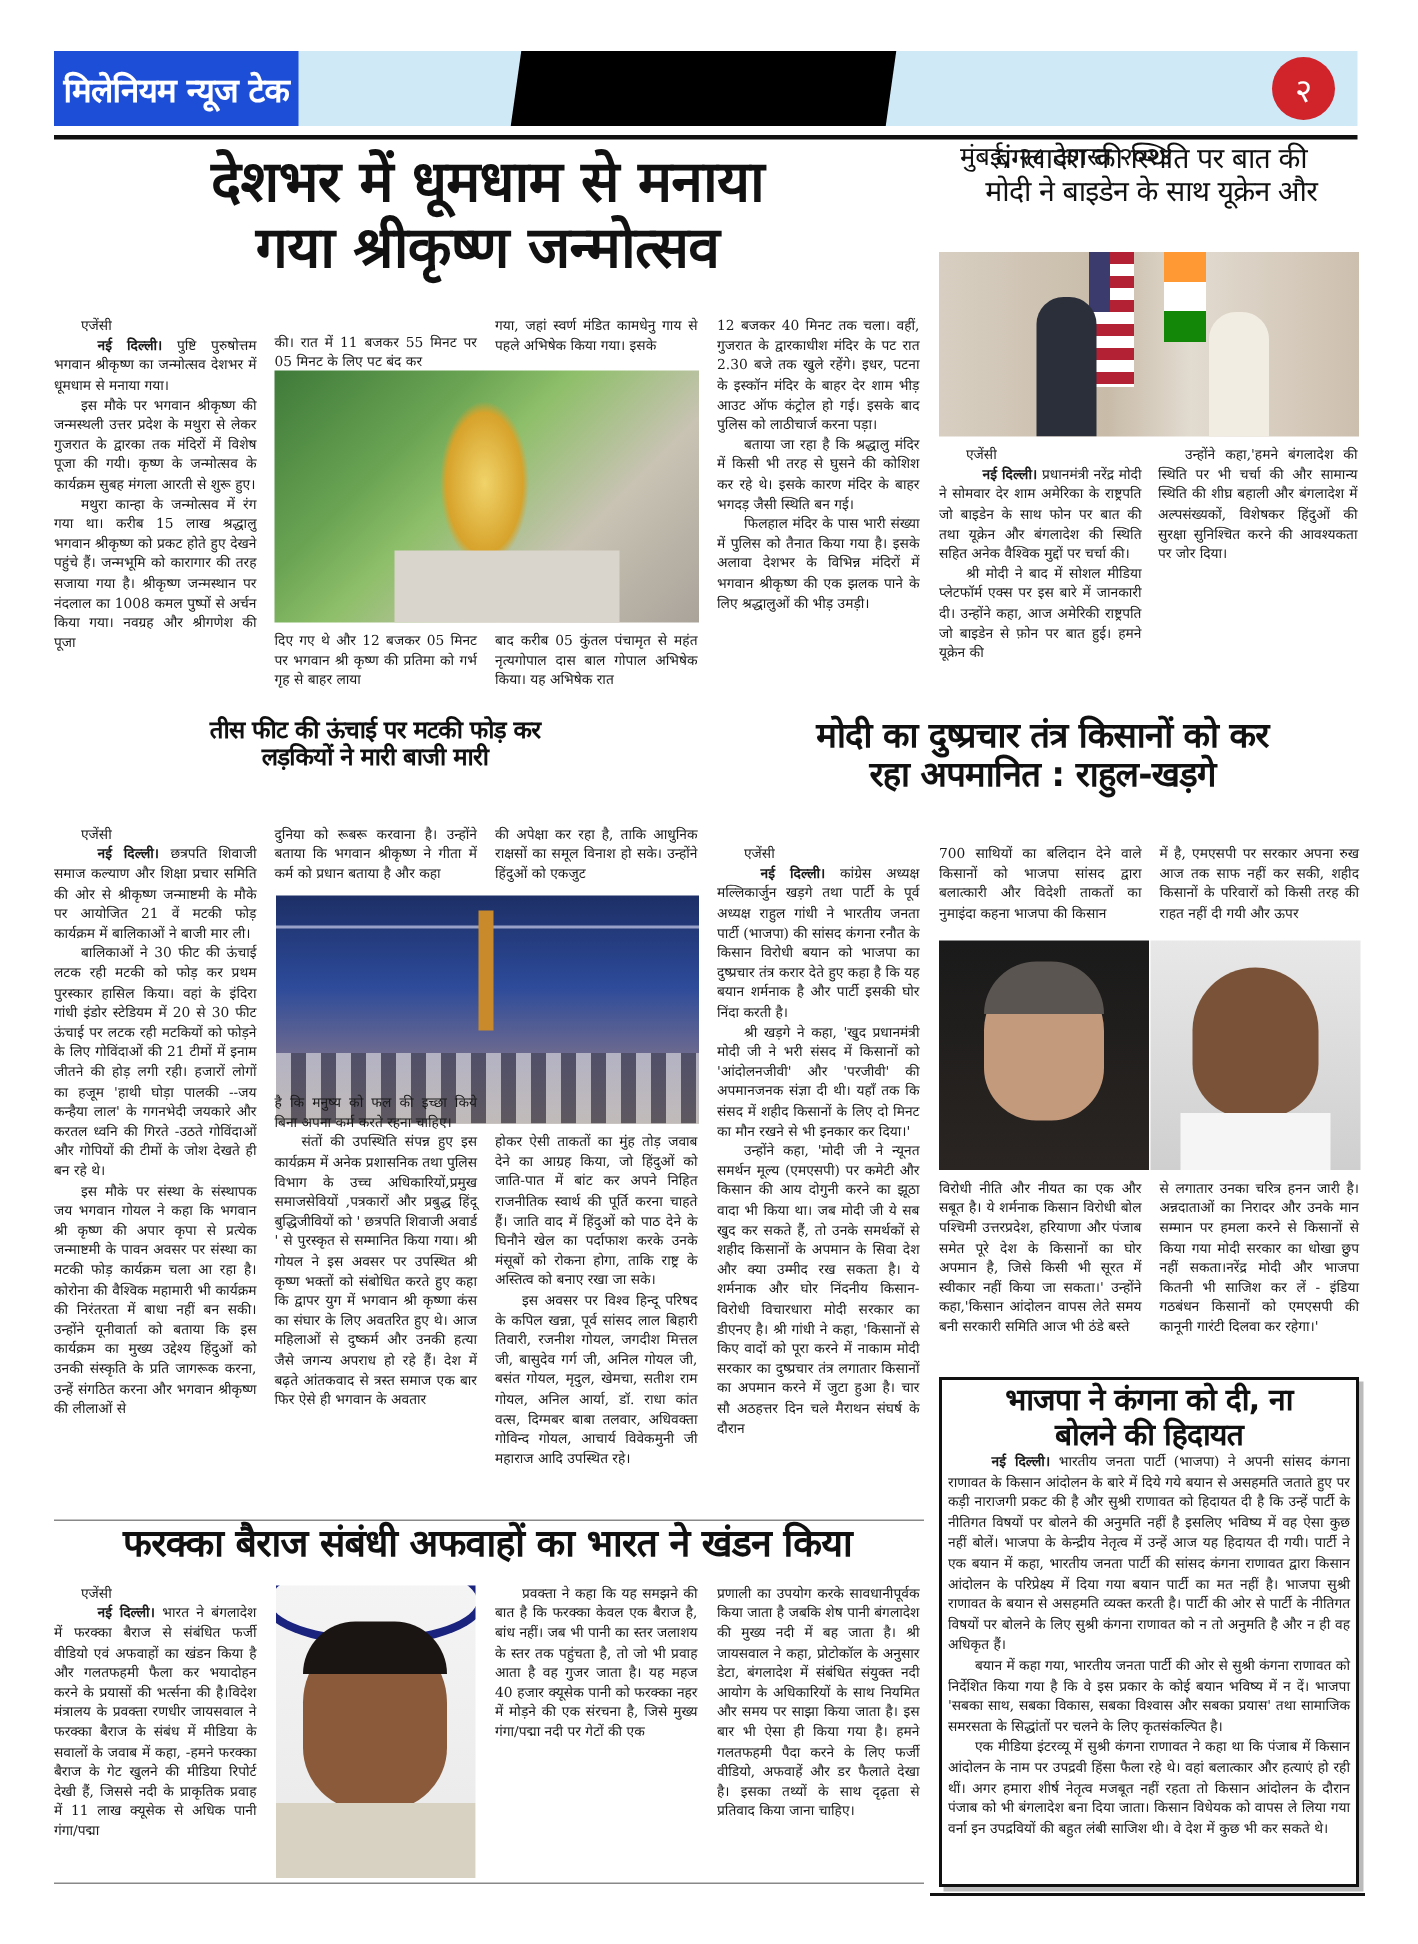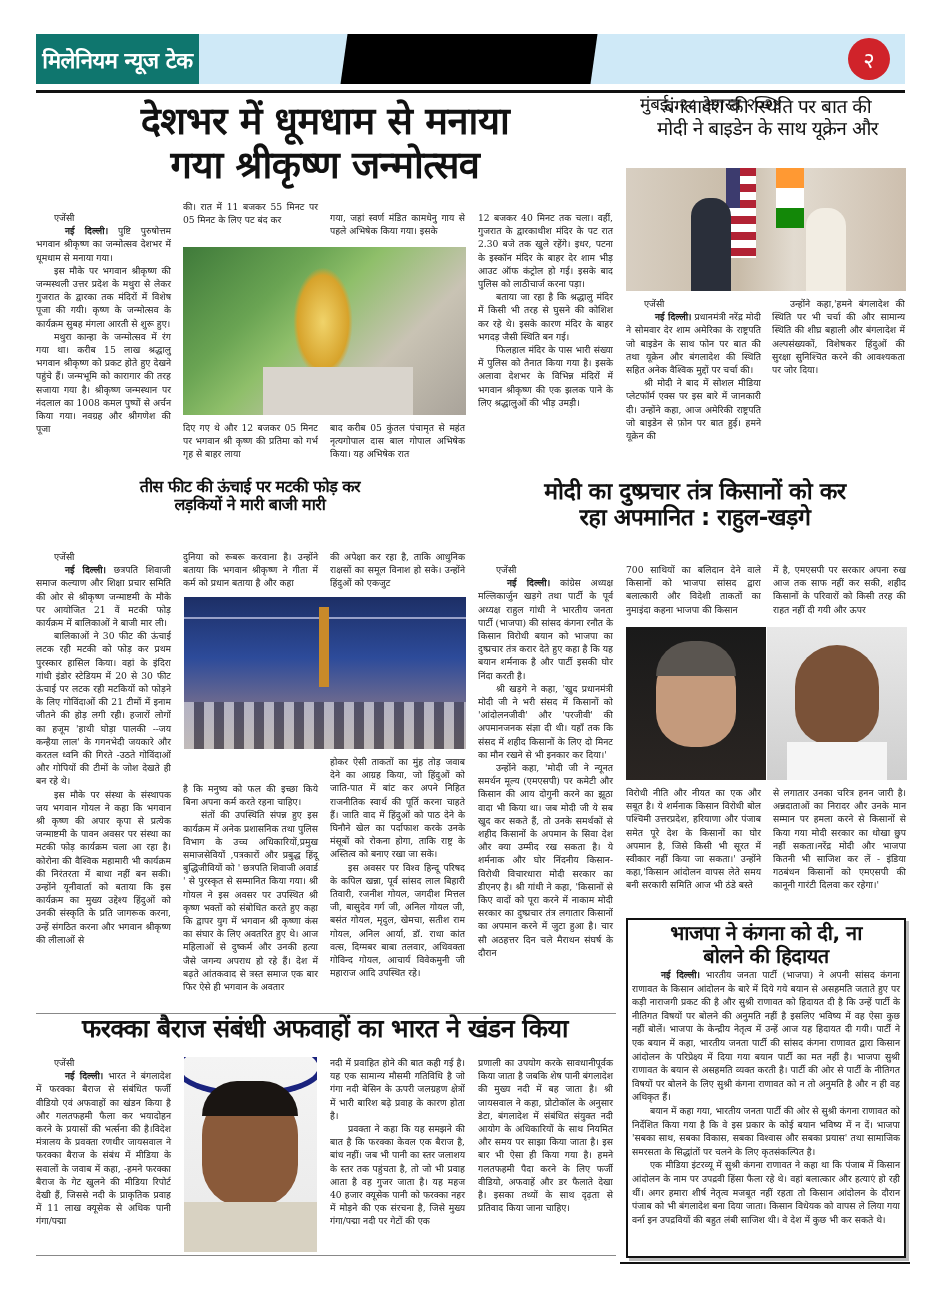--- a/index.html
+++ b/index.html
@@ -6,7 +6,7 @@
   body { width: 945px; height: 1296px; background: #fff; font-family: "DejaVu Serif", serif; color: #111; position: relative; overflow: hidden; }
   .abs { position: absolute; }
   .masthead { left: 36px; top: 34px; width: 869px; height: 50px; background: #cfe9f7; }
-  .brand { left: 36px; top: 34px; width: 163px; height: 50px; background: #0f766e; color: #fff; font-family: "DejaVu Sans", sans-serif; font-weight: bold; font-size: 22px; display: flex; align-items: center; justify-content: center; white-space: nowrap; letter-spacing: -0.5px; }
+  .brand { left: 36px; top: 34px; width: 163px; height: 50px; background: #1d4ed8; color: #fff; font-family: "DejaVu Sans", sans-serif; font-weight: bold; font-size: 22px; display: flex; align-items: center; justify-content: center; white-space: nowrap; letter-spacing: -0.5px; }
   .section-bg { left: 344px; top: 34px; width: 250px; height: 50px; background: #000; transform: skewX(-8deg); }
   .section-label { left: 344px; top: 34px; width: 250px; height: 51px; color: #000000; font-family: "DejaVu Sans", sans-serif; font-weight: bold; font-size: 28px; display: flex; align-items: center; justify-content: center; }
   .dateline { left: 640px; top: 34px; width: 190px; height: 66px; font-family: "DejaVu Sans", sans-serif; font-size: 17px; display: flex; align-items: center; white-space: nowrap; margin-top: 36px; }

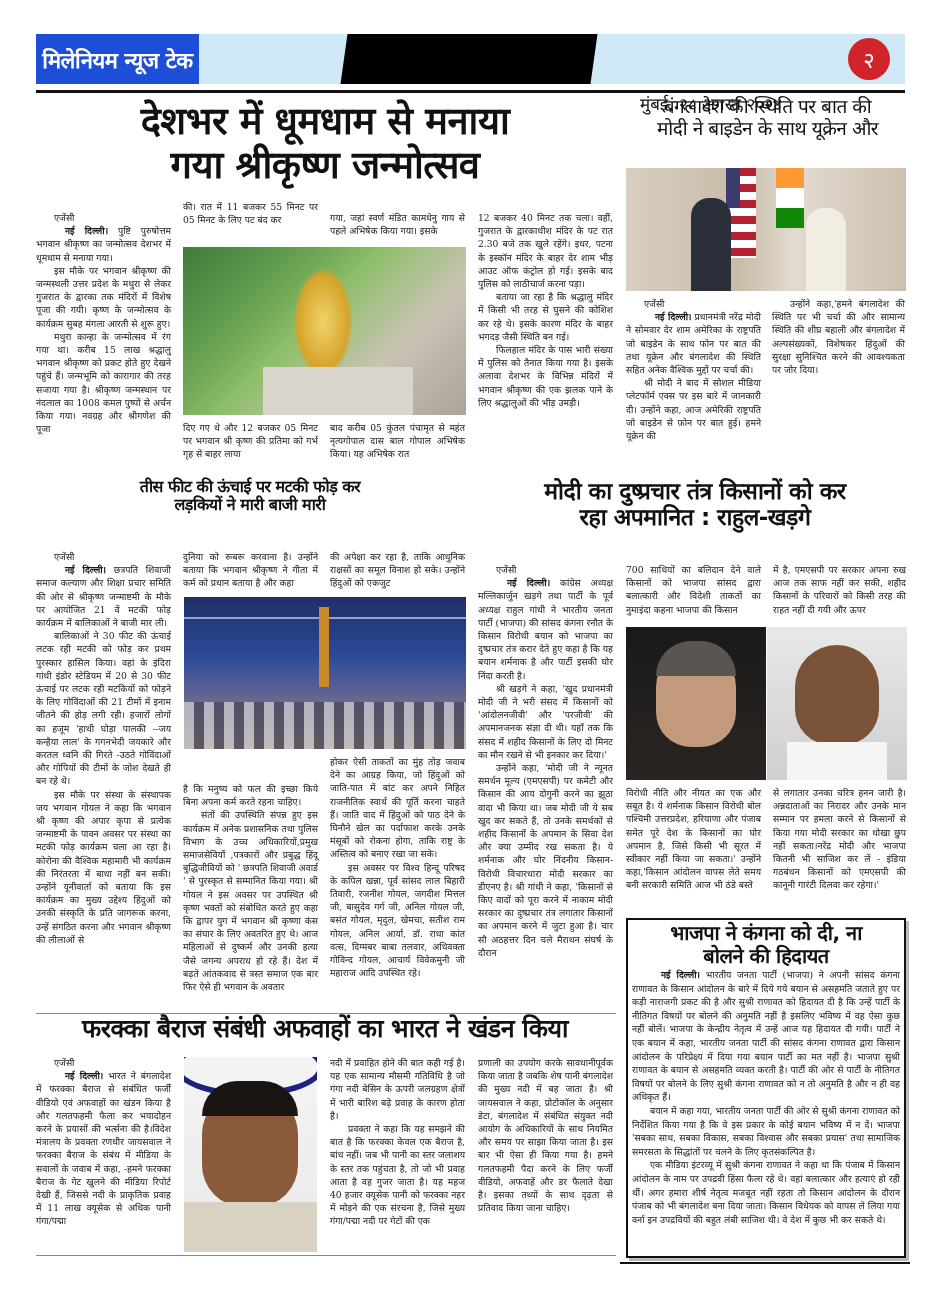--- a/index.html
+++ b/index.html
@@ -42,7 +42,7 @@
   <p>इस मौके पर भगवान श्रीकृष्ण की जन्मस्थली उत्तर प्रदेश के मथुरा से लेकर गुजरात के द्वारका तक मंदिरों में विशेष पूजा की गयी। कृष्ण के जन्मोत्सव के कार्यक्रम सुबह मंगला आरती से शुरू हुए।</p>
   <p>मथुरा कान्हा के जन्मोत्सव में रंग गया था। करीब 15 लाख श्रद्धालु भगवान श्रीकृष्ण को प्रकट होते हुए देखने पहुंचे हैं। जन्मभूमि को कारागार की तरह सजाया गया है। श्रीकृष्ण जन्मस्थान पर नंदलाल का 1008 कमल पुष्पों से अर्चन किया गया। नवग्रह और श्रीगणेश की पूजा</p>
 </div>
-<div class="abs col" style="left:183px;top:200px;width:135px;">की। रात में 11 बजकर 55 मिनट पर 05 मिनट के लिए पट बंद कर</div>
+<div class="abs col" style="left:183px;top:222px;width:135px;">की। रात में 11 बजकर 55 मिनट पर 05 मिनट के लिए पट बंद कर</div>
 <div class="abs col" style="left:330px;top:211px;width:135px;">गया, जहां स्वर्ण मंडित कामधेनु गाय से पहले अभिषेक किया गया। इसके</div>
 
 <div class="abs photo" style="left:183px;top:247px;width:283px;height:168px;background:linear-gradient(135deg,#3f7a3a 0%,#6aa453 30%,#8fbf6a 45%,#c9c3b4 70%,#a9a39a 100%);">

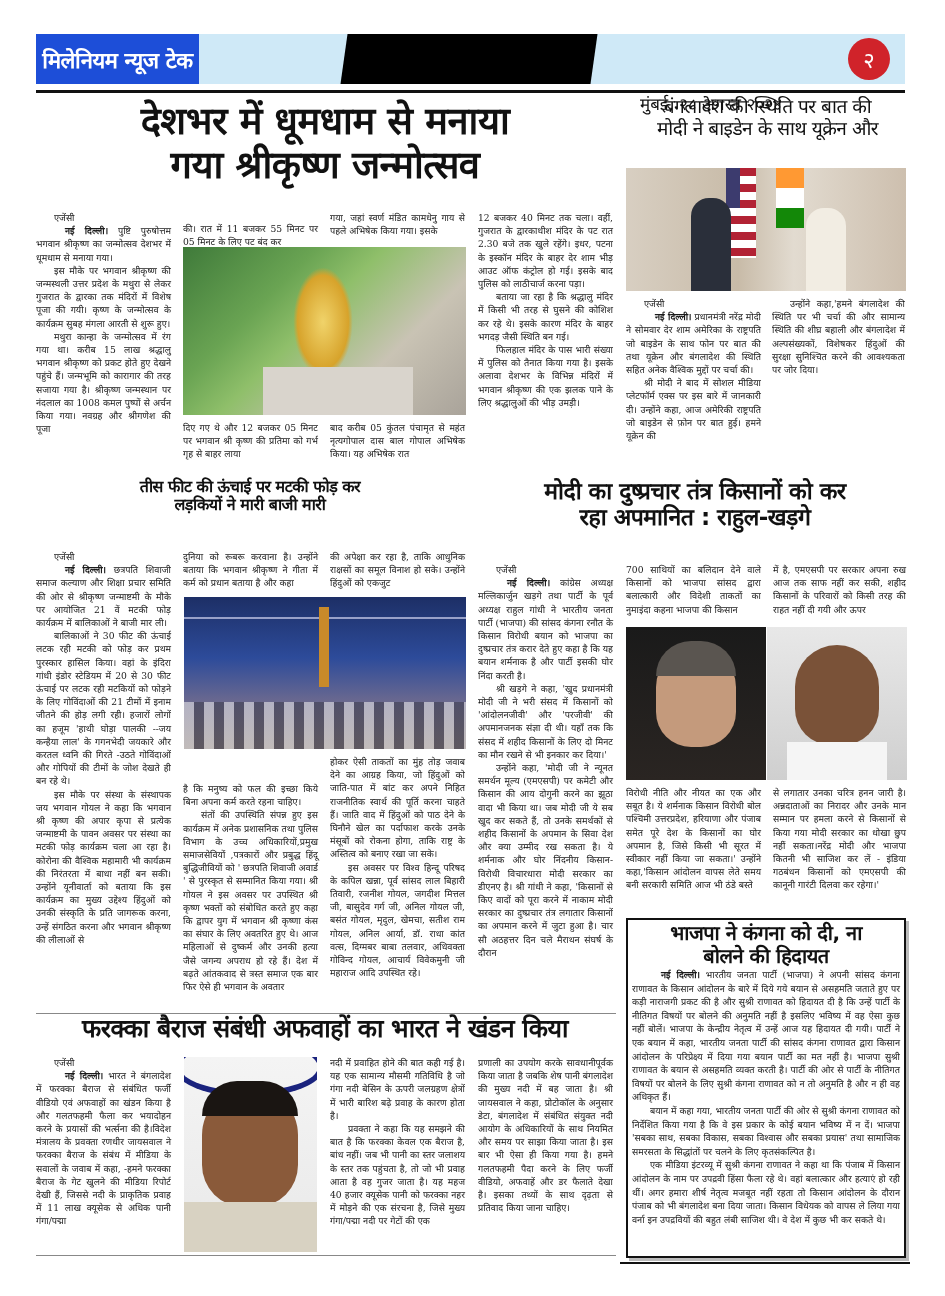--- a/index.html
+++ b/index.html
@@ -95,7 +95,7 @@
   <div style="position:absolute;left:135px;top:10px;width:10px;height:80px;background:#c88a2a;"></div>
   <div style="position:absolute;left:0;top:105px;width:282px;height:47px;background:repeating-linear-gradient(90deg,#eee 0 10px,#3a3a4a 10px 20px);opacity:.55;"></div>
 </div>
-<div class="abs col" style="left:183px;top:782px;width:135px;">
+<div class="abs col" style="left:183px;top:729px;width:135px;">
   <p style="text-indent:0">है कि मनुष्य को फल की इच्छा किये बिना अपना कर्म करते रहना चाहिए।</p>
   <p>संतों की उपस्थिति संपन्न हुए इस कार्यक्रम में अनेक प्रशासनिक तथा पुलिस विभाग के उच्च अधिकारियों,प्रमुख समाजसेवियों ,पत्रकारों और प्रबुद्ध हिंदू बुद्धिजीवियों को ' छत्रपति शिवाजी अवार्ड ' से पुरस्कृत से सम्मानित किया गया। श्री गोयल ने इस अवसर पर उपस्थित श्री कृष्ण भक्तों को संबोधित करते हुए कहा कि द्वापर युग में भगवान श्री कृष्णा कंस का संघार के लिए अवतरित हुए थे। आज महिलाओं से दुष्कर्म और उनकी हत्या जैसे जगन्य अपराध हो रहे हैं। देश में बढ़ते आंतकवाद से त्रस्त समाज एक बार फिर ऐसे ही भगवान के अवतार</p>
 </div>

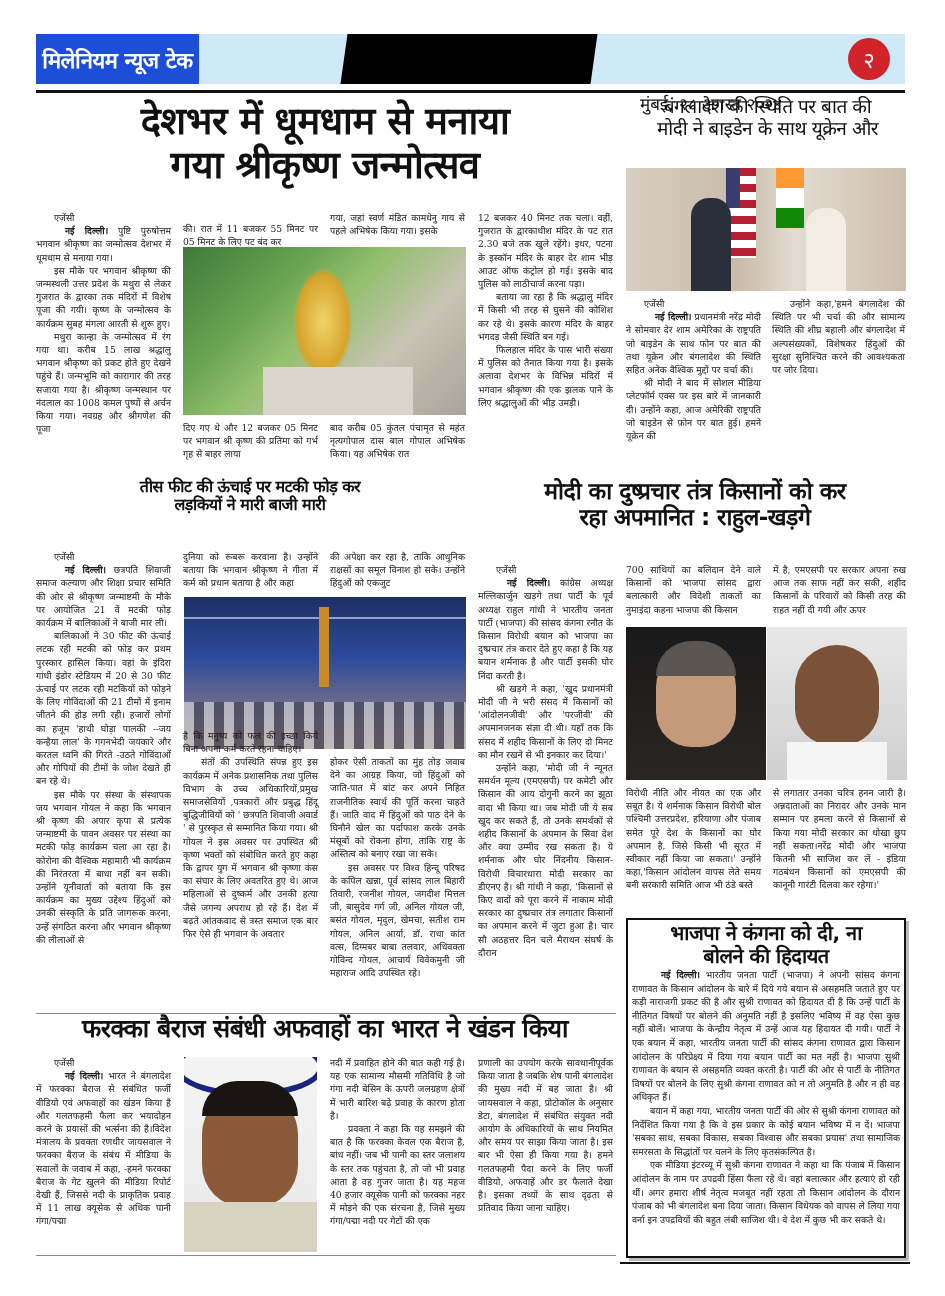--- a/index.html
+++ b/index.html
@@ -152,7 +152,6 @@
   <div style="position:absolute;left:0;top:145px;width:133px;height:50px;background:#d8d2c2;"></div>
 </div>
 <div class="abs col" style="left:330px;top:1056px;width:135px;">
-  <p style="text-indent:0">नदी में प्रवाहित होने की बात कही गई है। यह एक सामान्य मौसमी गतिविधि है जो गंगा नदी बेसिन के ऊपरी जलग्रहण क्षेत्रों में भारी बारिश बढ़े प्रवाह के कारण होता है।</p>
   <p>प्रवक्ता ने कहा कि यह समझने की बात है कि फरक्का केवल एक बैराज है, बांध नहीं। जब भी पानी का स्तर जलाशय के स्तर तक पहुंचता है, तो जो भी प्रवाह आता है वह गुजर जाता है। यह महज 40 हजार क्यूसेक पानी को फरक्का नहर में मोड़ने की एक संरचना है, जिसे मुख्य गंगा/पद्मा नदी पर गेटों की एक</p>
 </div>
 <div class="abs col" style="left:478px;top:1056px;width:135px;">

